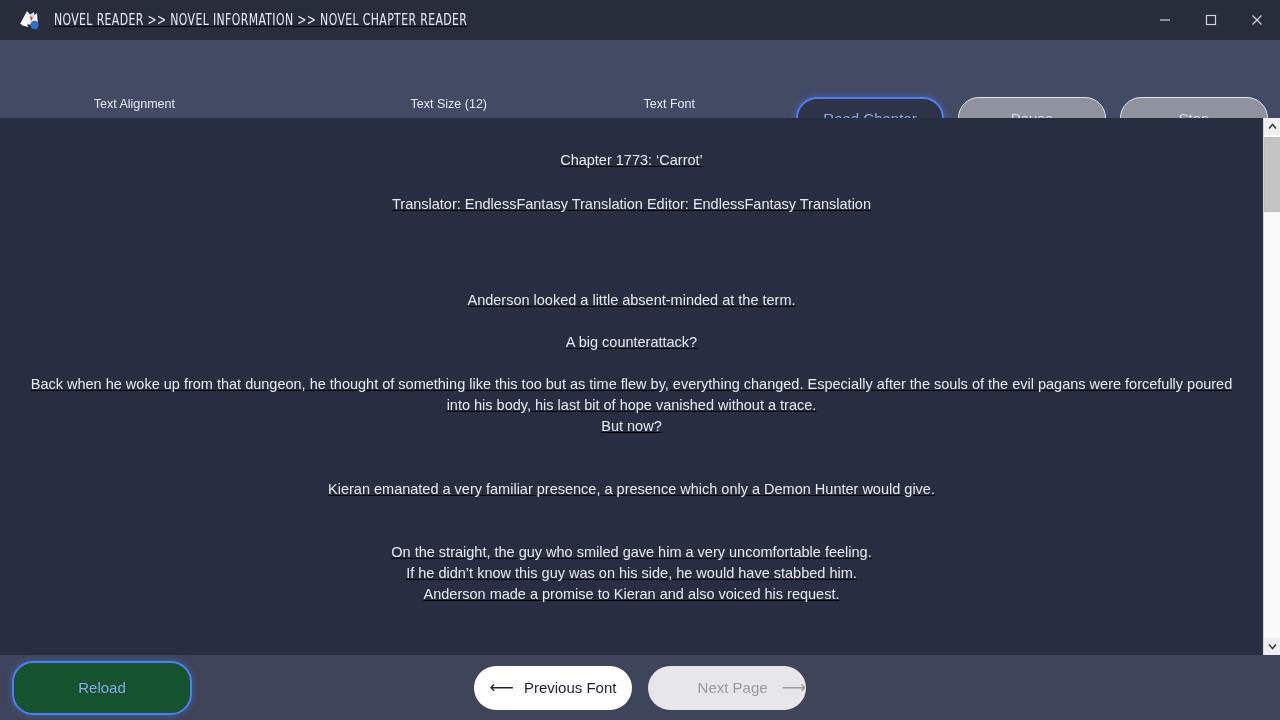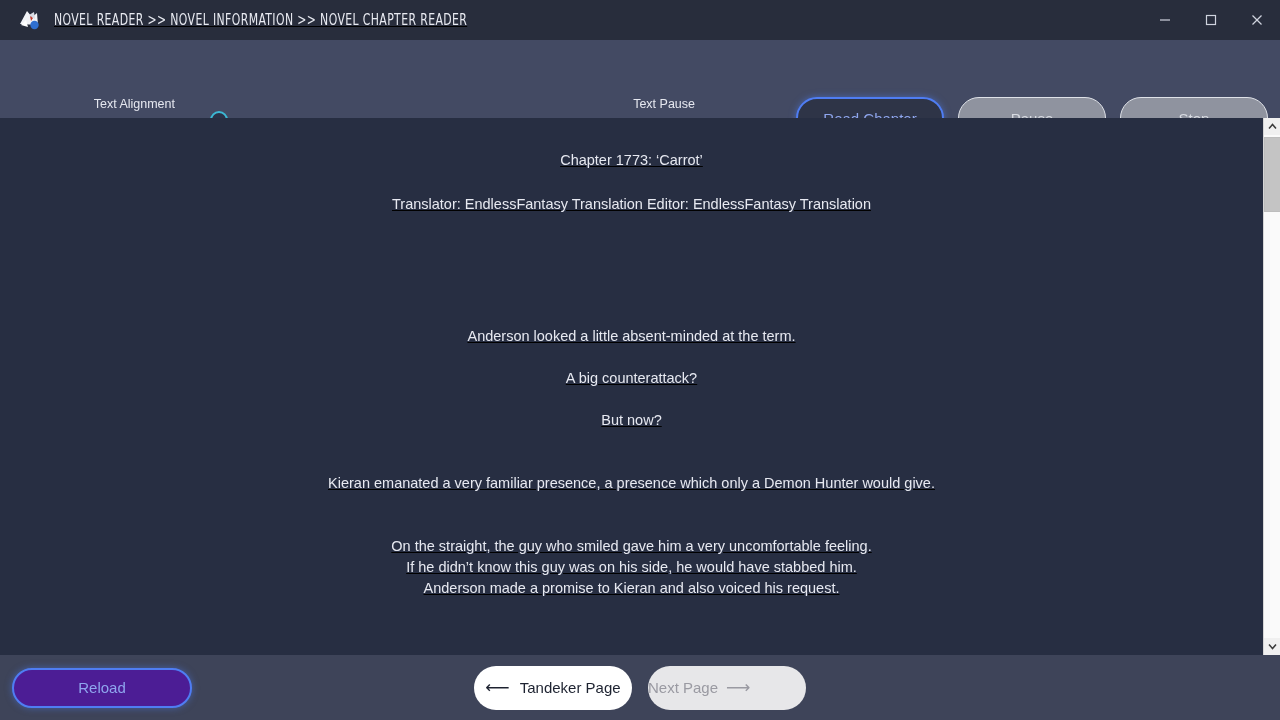--- a/index.html
+++ b/index.html
@@ -380,6 +380,7 @@
     </div>
 
     <div class="tb-group size-group">
+      <div class="tb-label">Text Size (12)</div>
       <div class="slider-wrap">
         <div class="slider-track"></div>
         <div class="slider-fill" style="width: 12%;"></div>

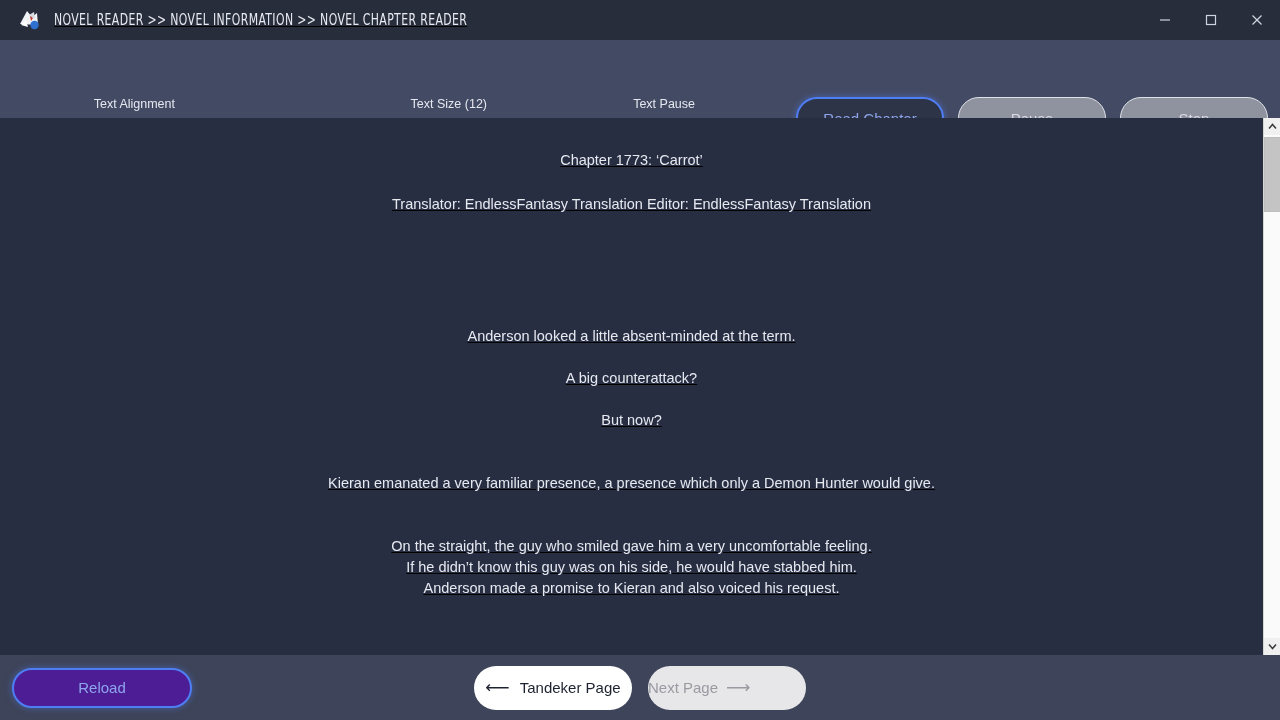--- a/index.html
+++ b/index.html
@@ -389,7 +389,7 @@
     </div>
 
     <div class="tb-group font-group">
-      <div class="tb-label">Text Pause</div>
+      <div class="tb-label">Text Font</div>
       <div class="font-select">
         <span class="chev">⌄</span>
       </div>

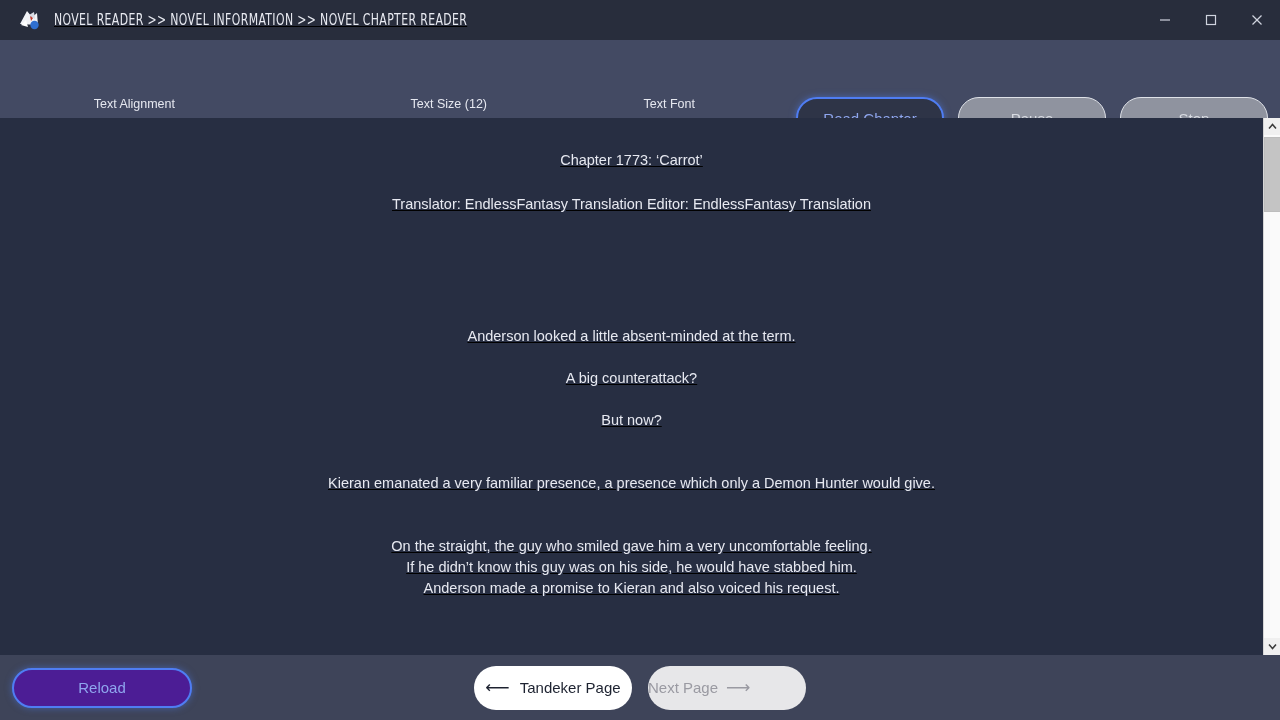--- a/index.html
+++ b/index.html
@@ -225,7 +225,7 @@
     text-align: center;
     color: #e7e9f1;
     font-size: 14.5px;
-    margin-bottom: 114px;
+    margin-bottom: 78px;
   }
   .para {
     text-align: center;

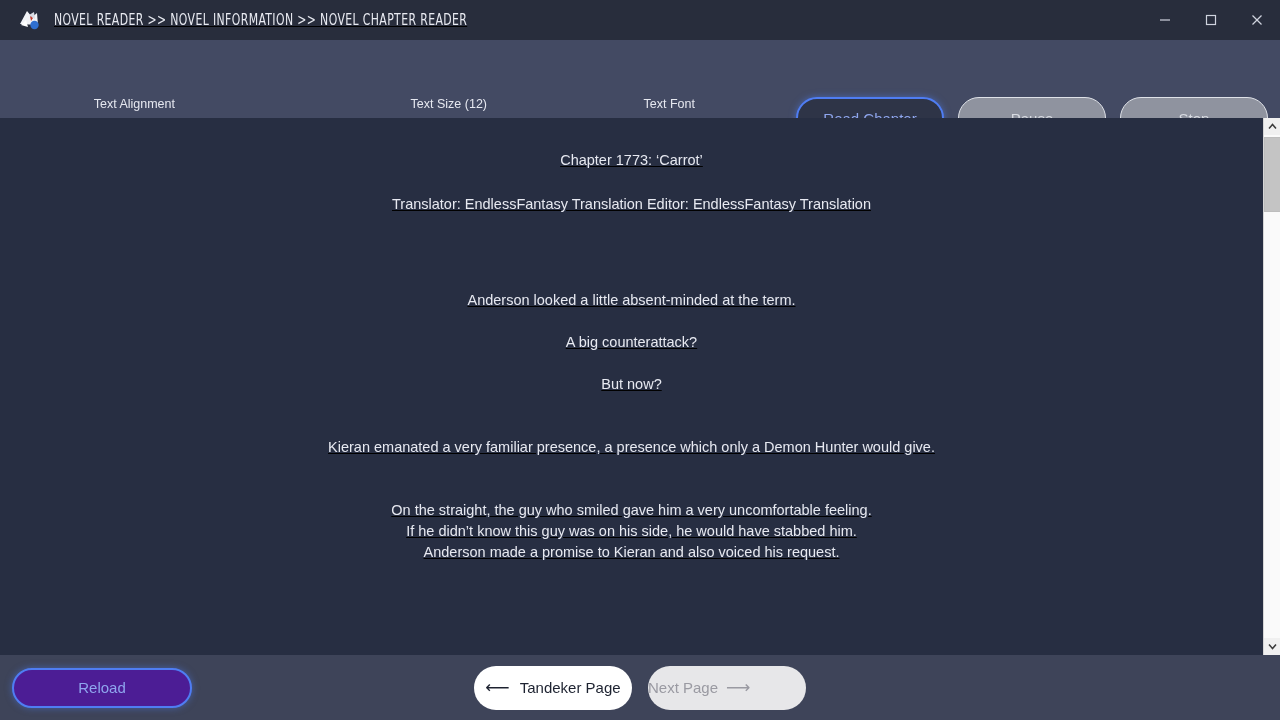--- a/index.html
+++ b/index.html
@@ -409,6 +409,7 @@
       <div class="para">Anderson looked a little absent-minded at the term.</div>
       <div class="para tight">A big counterattack?</div>
       <div style="height:21px"></div>
+      <div class="para tight">Back when he woke up from that dungeon, he thought of something like this too but as time flew by, everything changed. Especially after the souls of the evil pagans were forcefully poured into his body, his last bit of hope vanished without a trace.</div>
       <div class="para tight">But now?</div>
       <div style="height:42px"></div>
       <div class="para">Kieran emanated a very familiar presence, a presence which only a Demon Hunter would give.</div>

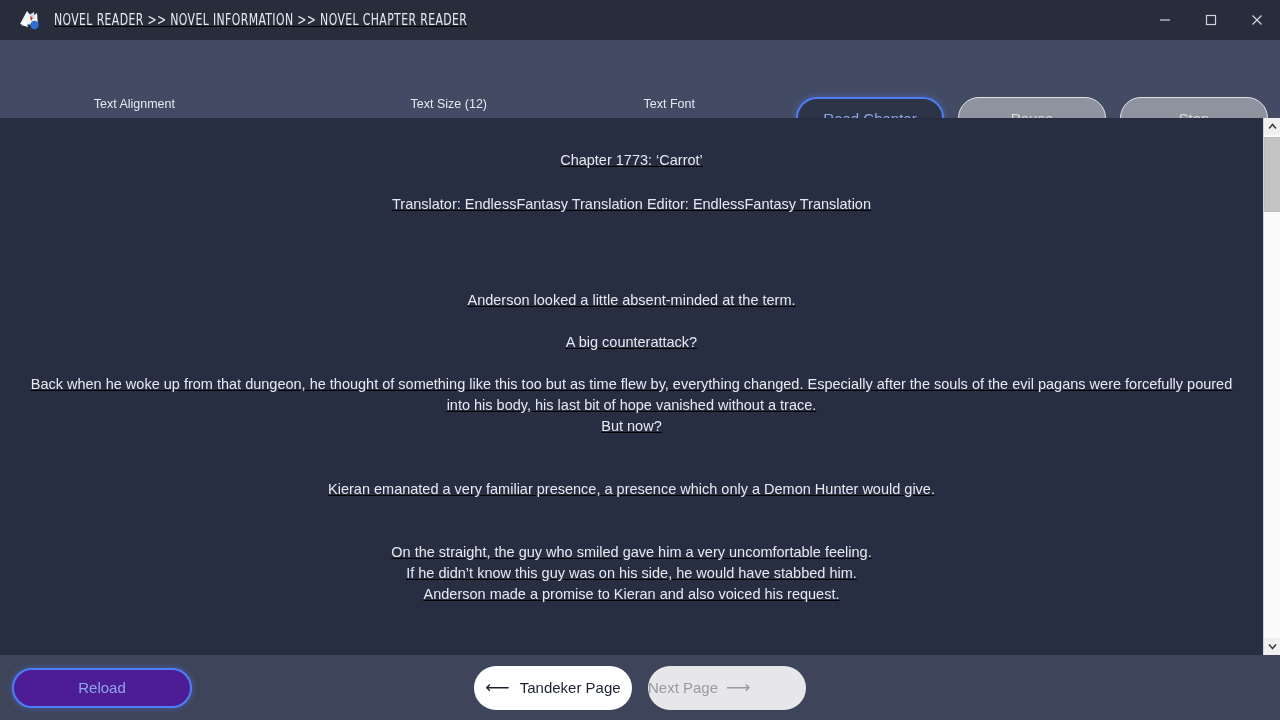--- a/index.html
+++ b/index.html
@@ -279,10 +279,10 @@
     position: absolute;
     left: 12px;
     width: 180px;
-    height: 40px;
+    height: 54px;
     border-radius: 21px;
     border: 2px solid #4f7df3;
-    background: #4c1d95;
+    background: #14532d;
     color: #8fa6ee;
     display: flex; align-items: center; justify-content: center;
     font-size: 15px;

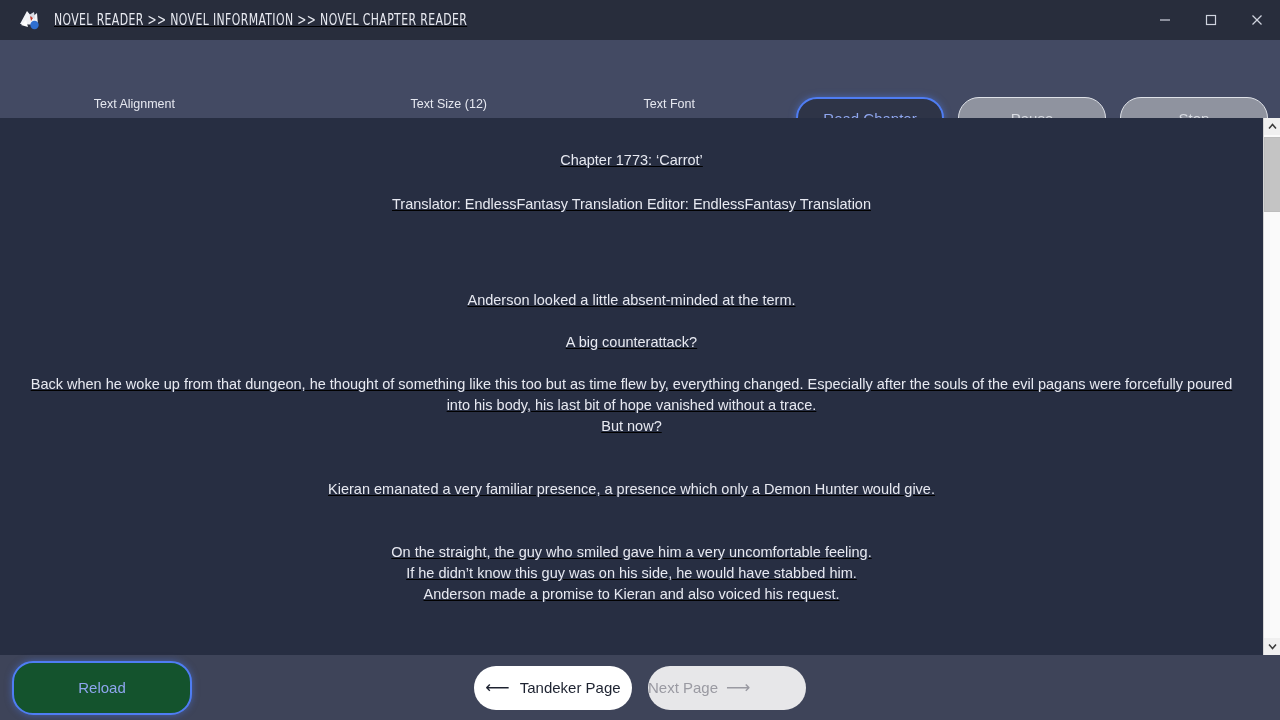--- a/index.html
+++ b/index.html
@@ -441,7 +441,7 @@
     <div class="nav-pills">
       <div class="btn-prev">
         <span class="arrow-glyph">⟵</span>
-        <span>Tandeker Page</span>
+        <span>Previous Font</span>
       </div>
       <div class="btn-next">
         <span>Next Page</span>

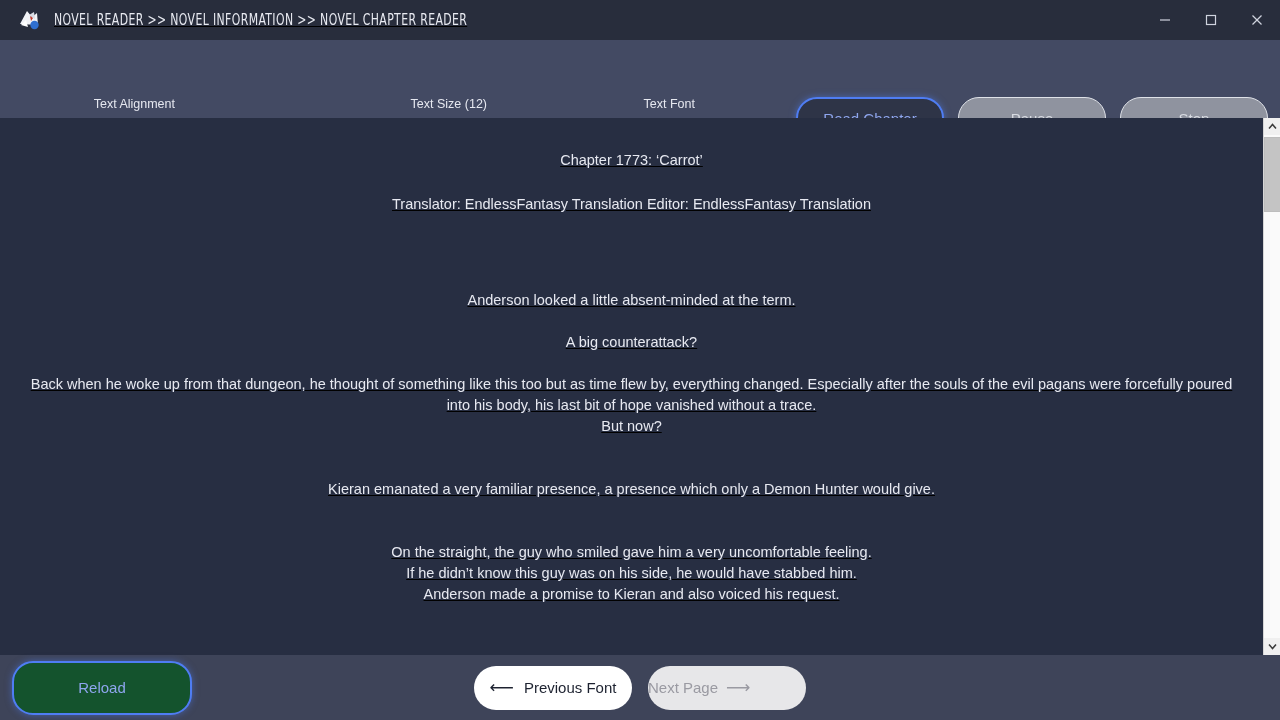--- a/index.html
+++ b/index.html
@@ -308,8 +308,8 @@
     border-radius: 22px;
     background: #e7e7e9;
     color: #9a9aa2;
-    display: flex; align-items: center; justify-content: flex-start;
-    gap: 8px;
+    display: flex; align-items: center; justify-content: flex-end;
+    gap: 14px;
     font-size: 15px;
   }
   .arrow-glyph { font-size: 17px; line-height: 1; }

